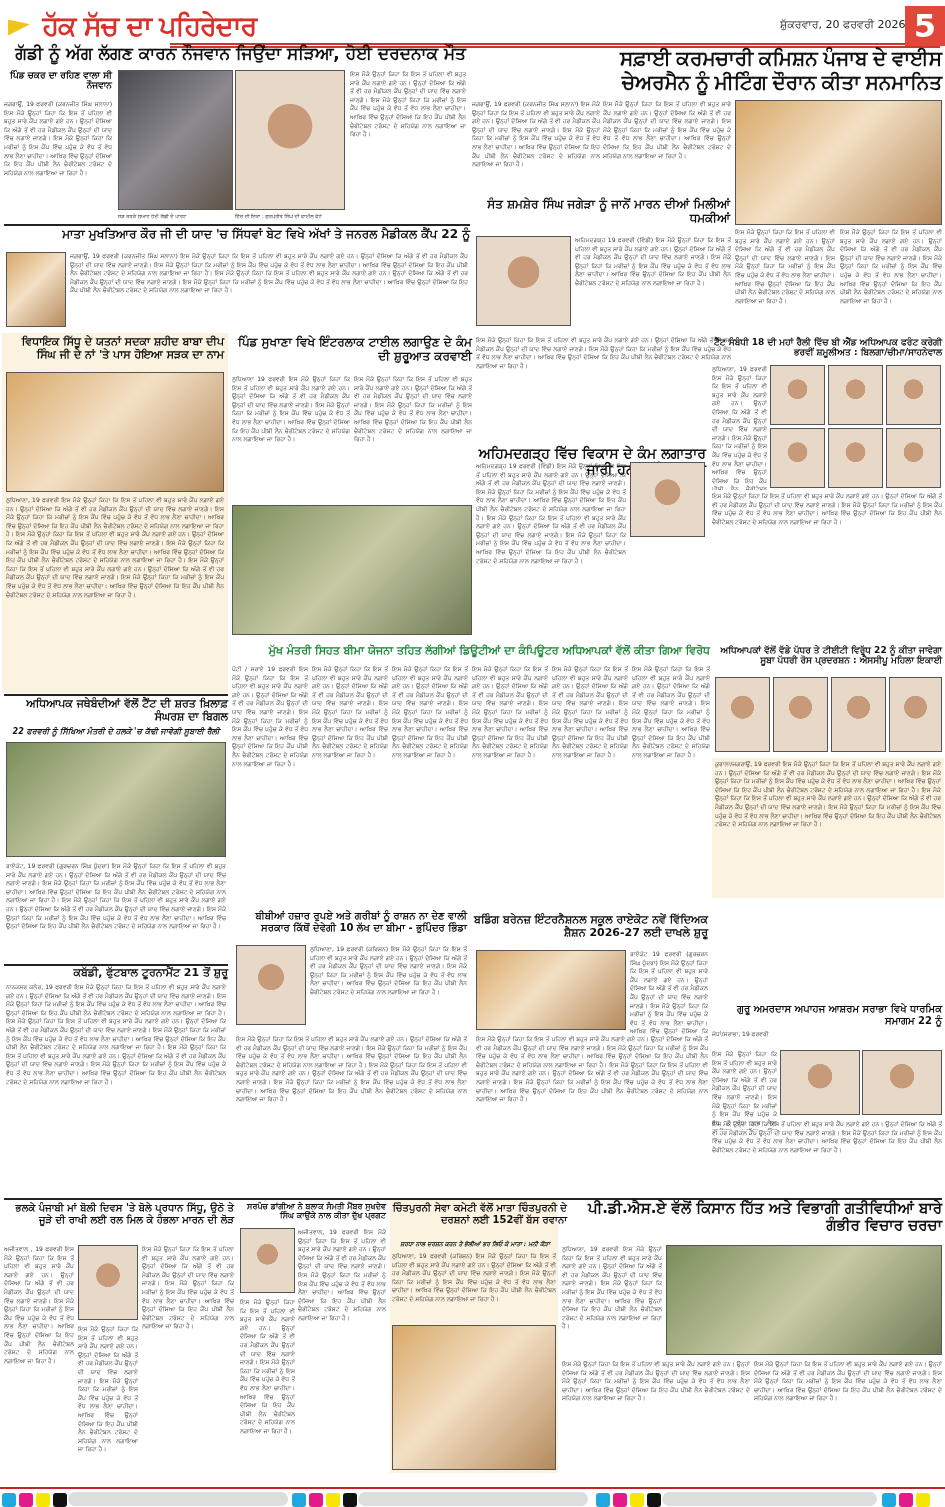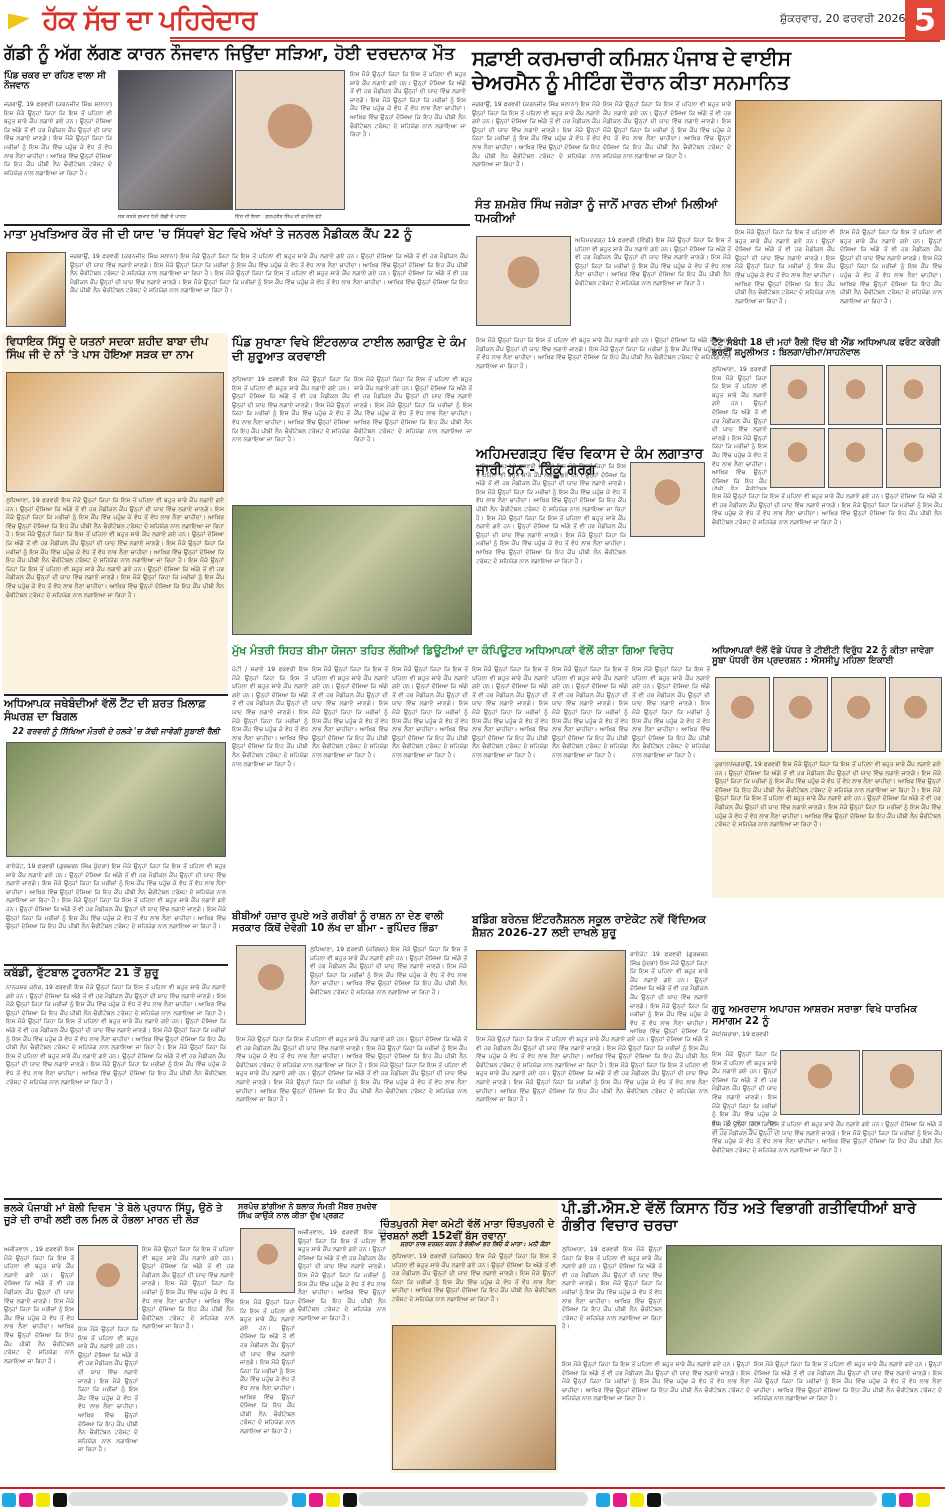--- a/index.html
+++ b/index.html
@@ -5,7 +5,7 @@
 *{box-sizing:border-box;margin:0;padding:0}
 body{width:945px;height:1507px;background:#fff;font-family:"DejaVu Sans",sans-serif;position:relative;overflow:hidden;color:#111}
 .abs{position:absolute}
-.masthead{left:0;top:0;width:945px;height:42px}
+.masthead{left:0;top:6px;width:945px;height:42px}
 .logo{left:4px;top:4px;font-family:"DejaVu Sans",sans-serif;font-weight:bold;font-size:27px;color:#d9322a;letter-spacing:-1px;white-space:nowrap}
 .logo .flag{display:inline-block;width:22px;height:16px;background:#f0c419;margin:0 4px;vertical-align:middle;clip-path:polygon(0 0,100% 30%,0 100%)}
 .rule{left:170px;top:37px;width:770px;height:5px;border-top:2px solid #c83a2e;border-bottom:2px solid #c83a2e}

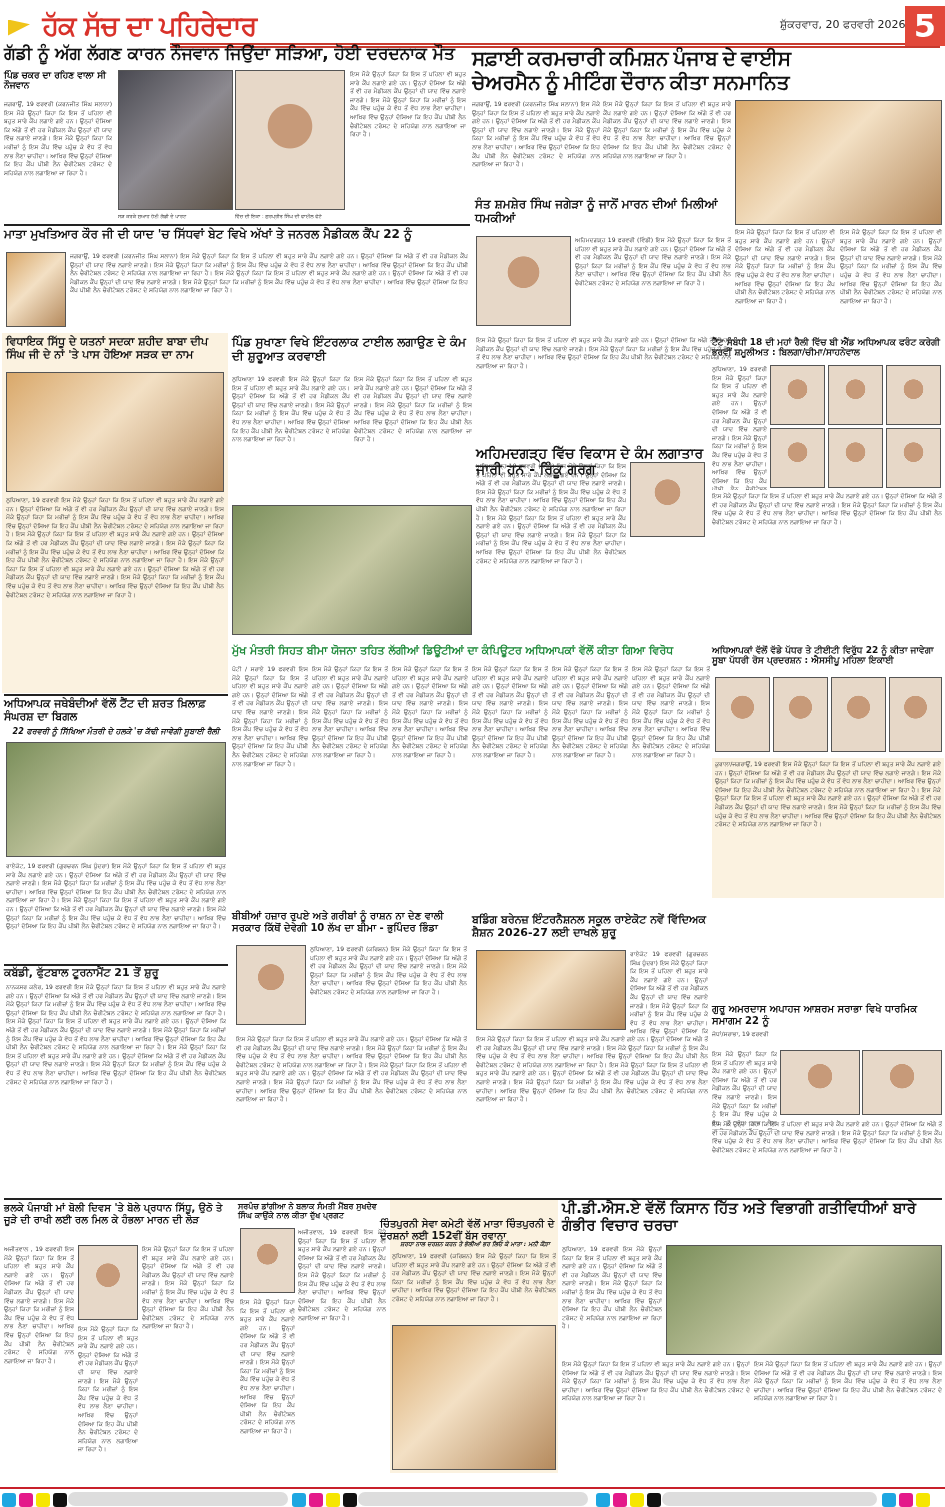--- a/index.html
+++ b/index.html
@@ -11,7 +11,7 @@
 .rule{left:170px;top:37px;width:770px;height:5px;border-top:2px solid #c83a2e;border-bottom:2px solid #c83a2e}
 .date{left:780px;top:12px;font-size:11px;color:#222}
 .pageno{left:905px;top:0;width:40px;height:40px;background:#e2483a;color:#fff;font-weight:bold;font-size:32px;text-align:center;line-height:40px}
-.hl{font-weight:bold;color:#111;line-height:1.15;text-align:left}
+.hl{font-weight:bold;color:#111;line-height:1.15;text-align:right}
 .hl-black{font-family:Liberation Serif, serif;font-weight:900}
 .body-text{font-size:6px;line-height:8.6px;color:#333;text-align:justify;overflow:hidden}
 .photo{background:linear-gradient(135deg,#8a7f73,#c9b9a0 40%,#6b6d5d 70%,#a99c86);border:1px solid #555}

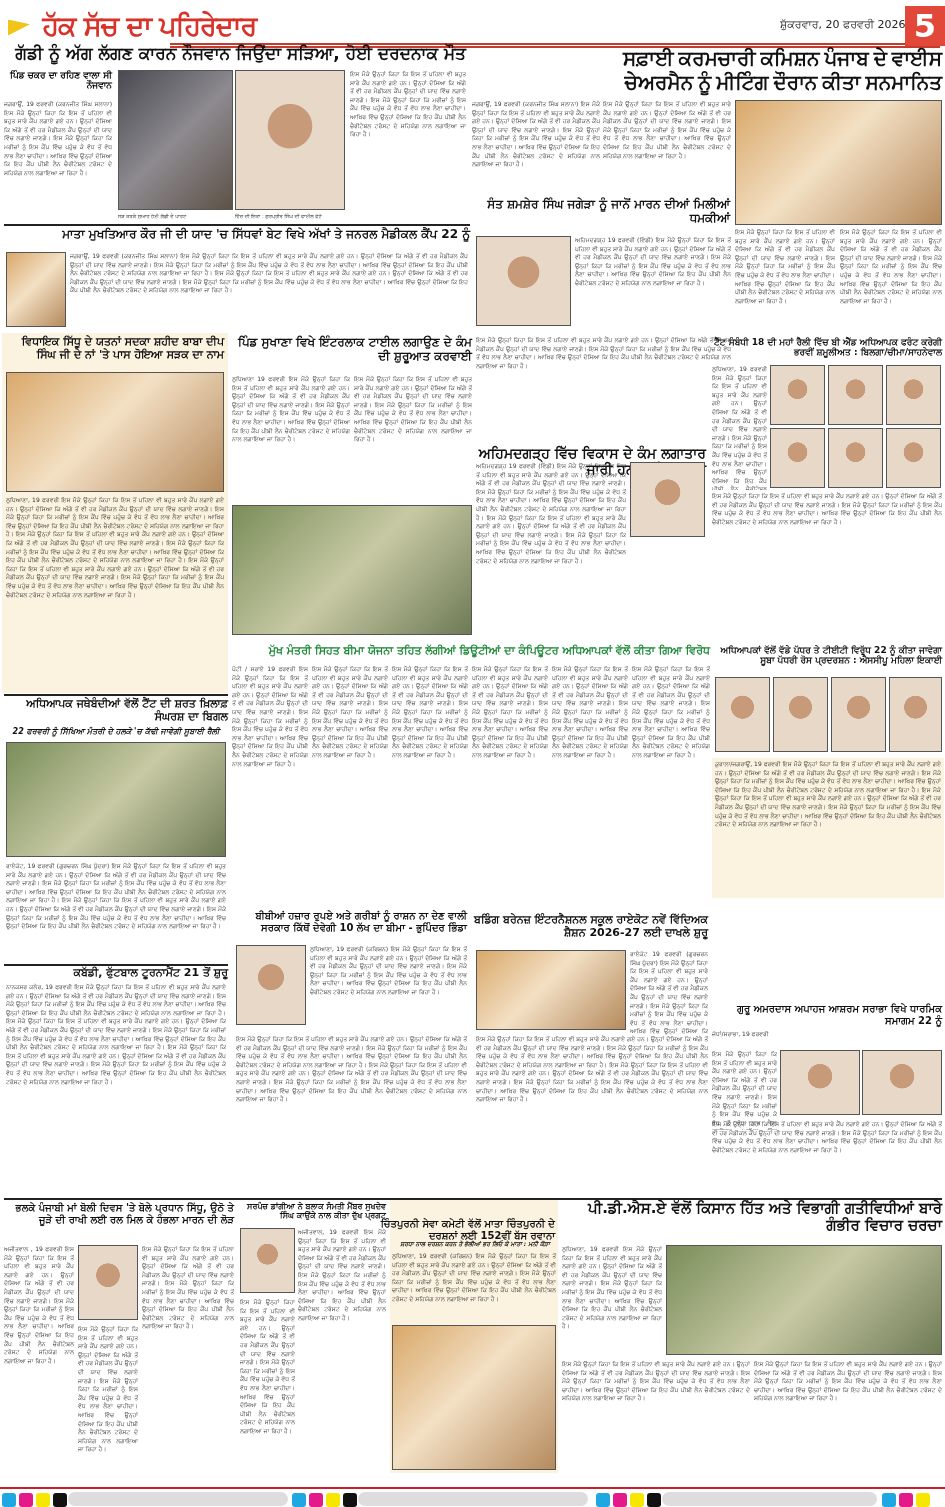--- a/index.html
+++ b/index.html
@@ -12,7 +12,7 @@
 .date{left:780px;top:12px;font-size:11px;color:#222}
 .pageno{left:905px;top:0;width:40px;height:40px;background:#e2483a;color:#fff;font-weight:bold;font-size:32px;text-align:center;line-height:40px}
 .hl{font-weight:bold;color:#111;line-height:1.15;text-align:right}
-.hl-black{font-family:Liberation Serif, serif;font-weight:900}
+.hl-black{font-family:Liberation Sans, sans-serif;font-weight:900}
 .body-text{font-size:6px;line-height:8.6px;color:#333;text-align:justify;overflow:hidden}
 .photo{background:linear-gradient(135deg,#8a7f73,#c9b9a0 40%,#6b6d5d 70%,#a99c86);border:1px solid #555}
 .photo.dark{background:linear-gradient(135deg,#4a4a52,#8d8a90 50%,#5d5246)}

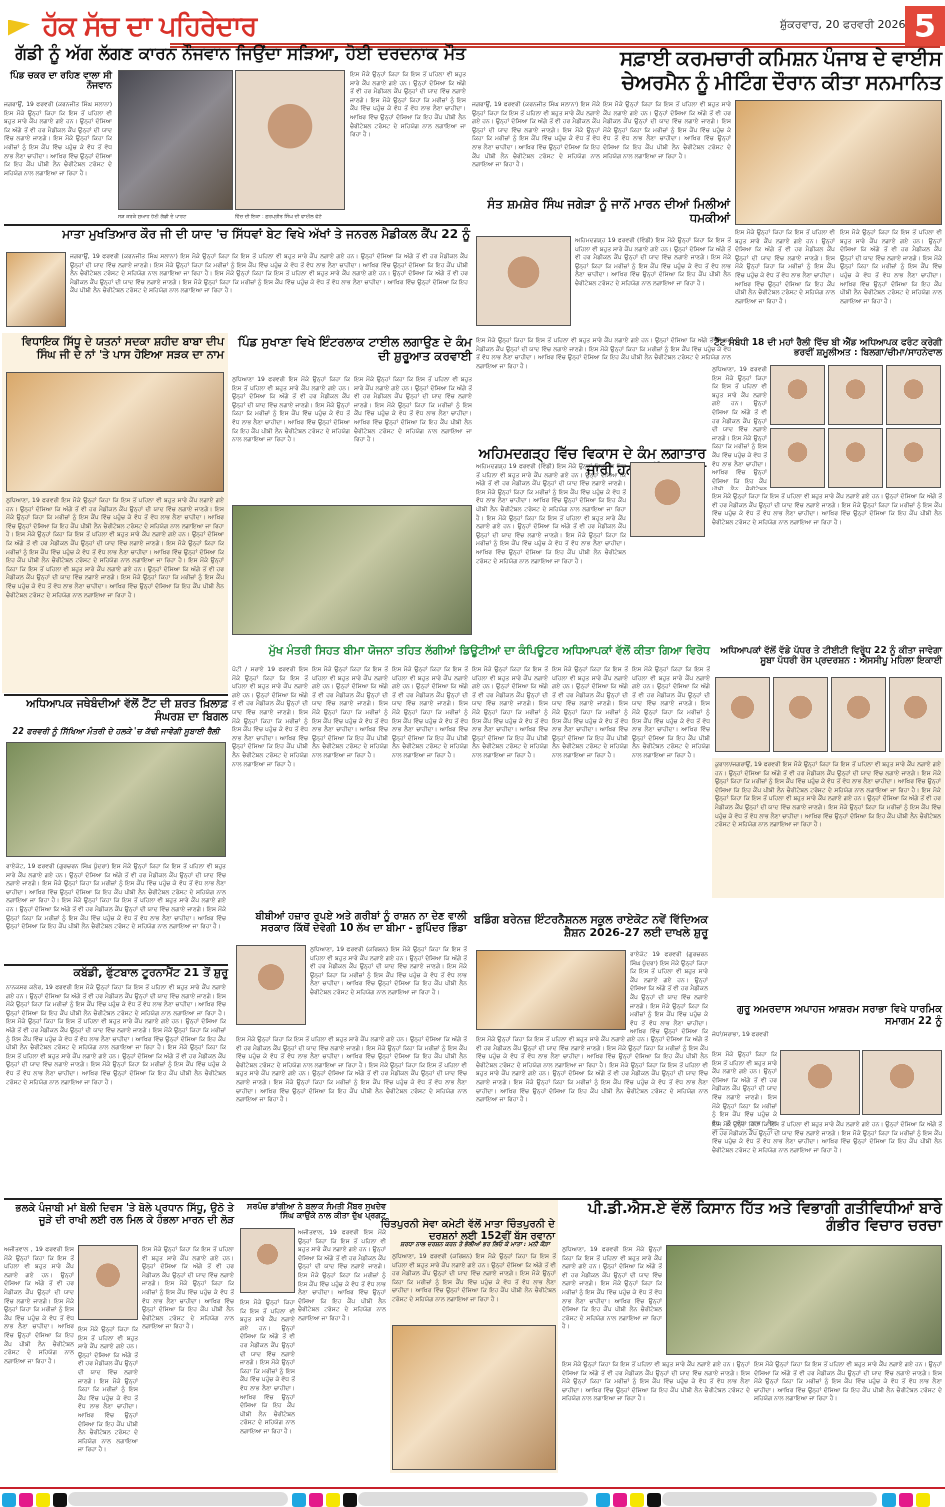--- a/index.html
+++ b/index.html
@@ -149,7 +149,7 @@
 <div class="abs body-text" style="left:240px;top:1298px;width:55px;height:175px;">ਇਸ ਮੌਕੇ ਉਨ੍ਹਾਂ ਕਿਹਾ ਕਿ ਇਸ ਤੋਂ ਪਹਿਲਾ ਵੀ ਬਹੁਤ ਸਾਰੇ ਕੈਂਪ ਲਗਾਏ ਗਏ ਹਨ। ਉਨ੍ਹਾਂ ਦੱਸਿਆ ਕਿ ਅੱਗੇ ਤੋਂ ਵੀ ਹਰ ਮੈਡੀਕਲ ਕੈਂਪ ਉਨ੍ਹਾਂ ਦੀ ਯਾਦ ਵਿੱਚ ਲਗਾਏ ਜਾਣਗੇ। ਇਸ ਮੌਕੇ ਉਨ੍ਹਾਂ ਕਿਹਾ ਕਿ ਮਰੀਜ਼ਾਂ ਨੂੰ ਇਸ ਕੈਂਪ ਵਿੱਚ ਪਹੁੰਚ ਕੇ ਵੱਧ ਤੋਂ ਵੱਧ ਲਾਭ ਲੈਣਾ ਚਾਹੀਦਾ। ਆਖਿਰ ਵਿੱਚ ਉਨ੍ਹਾਂ ਦੱਸਿਆ ਕਿ ਇਹ ਕੈਂਪ ਪੀਬੀ ਲੈਨ ਚੈਰੀਟੇਬਲ ਟਰੱਸਟ ਦੇ ਸਹਿਯੋਗ ਨਾਲ ਲਗਾਇਆ ਜਾ ਰਿਹਾ ਹੈ।</div>
 
 <div class="abs box-beige" style="left:390px;top:1200px;width:168px;height:273px;"></div>
-<div class="abs hl" style="left:380px;top:1202px;width:175px;font-size:10px;margin-top:16px;">ਚਿੰਤਪੁਰਨੀ ਸੇਵਾ ਕਮੇਟੀ ਵੱਲੋਂ ਮਾਤਾ ਚਿੰਤਪੁਰਨੀ ਦੇ ਦਰਸ਼ਨਾਂ ਲਈ 152ਵੀਂ ਬੱਸ ਰਵਾਨਾ</div>
+<div class="abs hl" style="left:392px;top:1202px;width:175px;font-size:10px;">ਚਿੰਤਪੁਰਨੀ ਸੇਵਾ ਕਮੇਟੀ ਵੱਲੋਂ ਮਾਤਾ ਚਿੰਤਪੁਰਨੀ ਦੇ ਦਰਸ਼ਨਾਂ ਲਈ 152ਵੀਂ ਬੱਸ ਰਵਾਨਾ</div>
 <div class="abs sub-hl" style="left:392px;top:1240px;width:166px;font-size:6px;">ਸ਼ਰਧਾ ਨਾਲ ਦਰਸ਼ਨ ਕਰਨ ਤੇ ਭੋਲੀਆਂ ਭਰ ਲਿਓ ਕੇ ਮਾਤਾ : ਮਨੀ ਕੌੜਾ</div>
 <div class="abs body-text" style="left:392px;top:1252px;width:164px;height:70px;"><span>ਲੁਧਿਆਣਾ, 19 ਫਰਵਰੀ (ਕਰਿਸ਼ਨ)</span> <span>ਇਸ ਮੌਕੇ ਉਨ੍ਹਾਂ ਕਿਹਾ ਕਿ ਇਸ ਤੋਂ ਪਹਿਲਾ ਵੀ ਬਹੁਤ ਸਾਰੇ ਕੈਂਪ ਲਗਾਏ ਗਏ ਹਨ। ਉਨ੍ਹਾਂ ਦੱਸਿਆ ਕਿ ਅੱਗੇ ਤੋਂ ਵੀ ਹਰ ਮੈਡੀਕਲ ਕੈਂਪ ਉਨ੍ਹਾਂ ਦੀ ਯਾਦ ਵਿੱਚ ਲਗਾਏ ਜਾਣਗੇ। ਇਸ ਮੌਕੇ ਉਨ੍ਹਾਂ ਕਿਹਾ ਕਿ ਮਰੀਜ਼ਾਂ ਨੂੰ ਇਸ ਕੈਂਪ ਵਿੱਚ ਪਹੁੰਚ ਕੇ ਵੱਧ ਤੋਂ ਵੱਧ ਲਾਭ ਲੈਣਾ ਚਾਹੀਦਾ। ਆਖਿਰ ਵਿੱਚ ਉਨ੍ਹਾਂ ਦੱਸਿਆ ਕਿ ਇਹ ਕੈਂਪ ਪੀਬੀ ਲੈਨ ਚੈਰੀਟੇਬਲ ਟਰੱਸਟ ਦੇ ਸਹਿਯੋਗ ਨਾਲ ਲਗਾਇਆ ਜਾ ਰਿਹਾ ਹੈ।</span></div>
 <div class="abs photo warm" style="left:392px;top:1325px;width:164px;height:145px;"></div>

